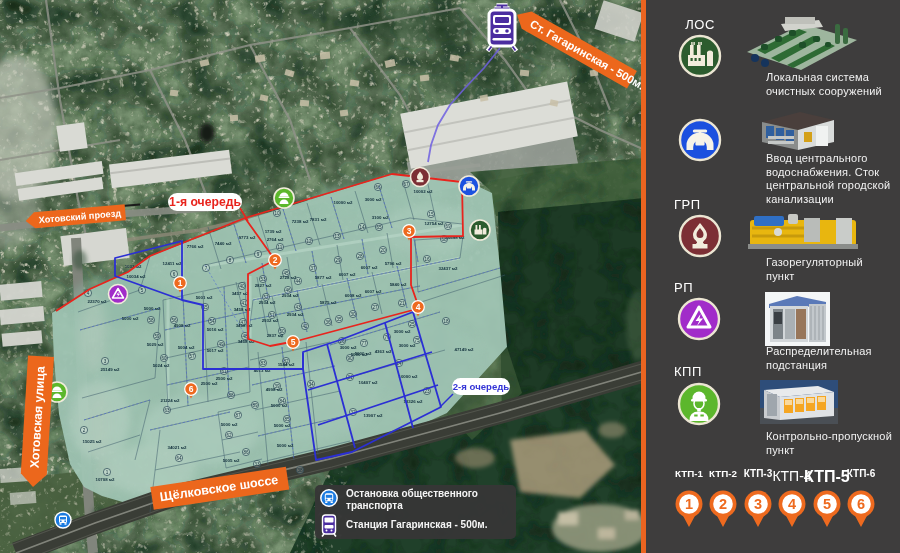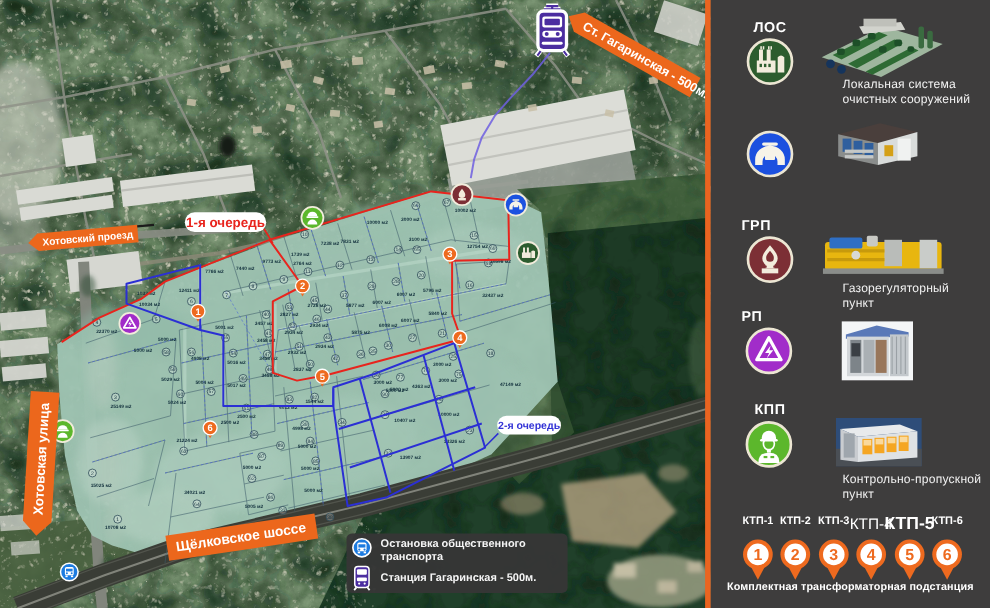--- a/index.html
+++ b/index.html
@@ -7,7 +7,7 @@
 #mapsvg{position:absolute;left:0;top:0}
 #side{position:absolute;left:646px;top:0;width:254px;height:553px;background:#3e3d3d}
 #divider{position:absolute;left:641px;top:0;width:5px;height:553px;background:#ea6420;z-index:9}
-.slab{position:absolute;color:#fff;font-weight:bold;font-size:13px;letter-spacing:.5px}
+.slab{position:absolute;color:#fff;font-weight:normal;font-size:13px;letter-spacing:.5px}
 .scap{position:absolute;color:#f2f2f2;font-size:11px;line-height:13.5px;letter-spacing:.2px;font-weight:normal}
 </style></head><body>
 <div id="wrap">

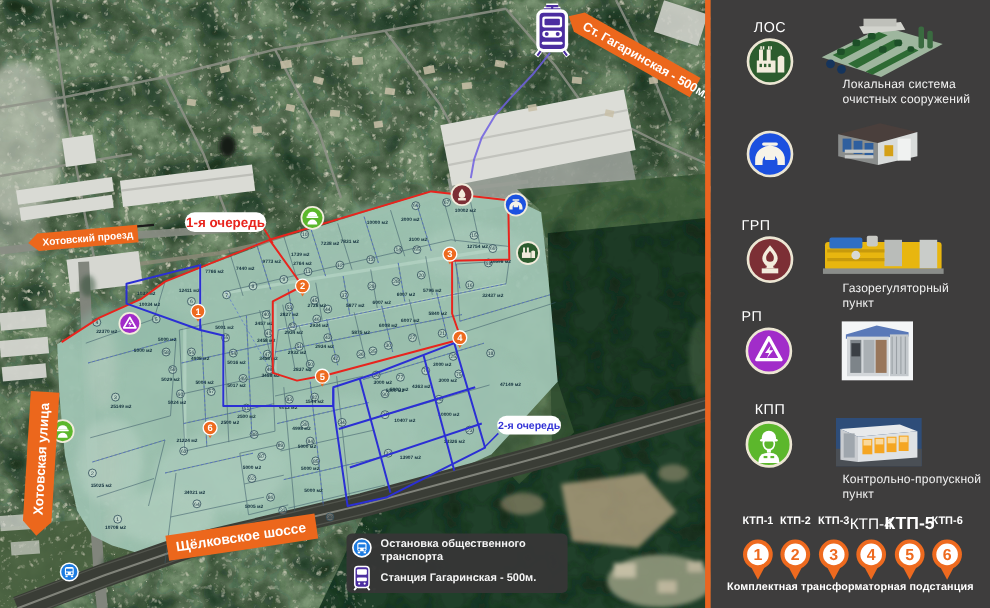--- a/index.html
+++ b/index.html
@@ -978,6 +978,7 @@
 <rect x="44" y="22" width="8" height="10" fill="#d4a017"></rect>
 </svg></div>
 
+<div class="scap" style="left:120px;top:152px">Ввод центрального<br>водоснабжения. Сток<br>центральной городской<br>канализации</div>
 
 <div class="slab" style="left:28px;top:197px;width:52px;text-align:left">ГРП</div>
 

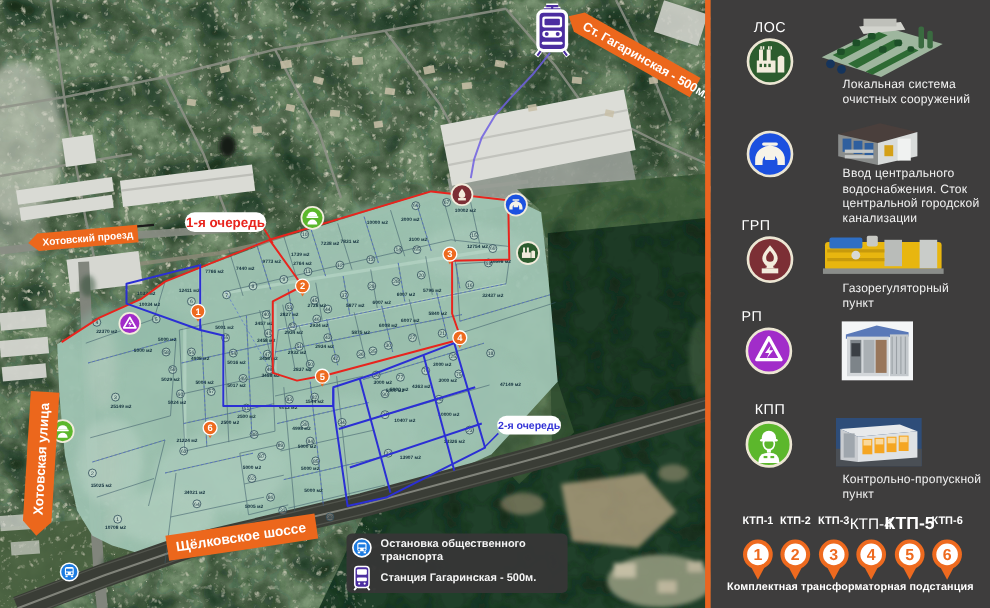--- a/index.html
+++ b/index.html
@@ -1039,6 +1039,7 @@
 <rect x="9" y="20" width="8" height="12" fill="#3a3f44"></rect>
 </svg></div>
 
+<div class="scap" style="left:120px;top:345px">Распределительная<br>подстанция</div>
 
 <div class="slab" style="left:28px;top:364px;width:52px;text-align:center">КПП</div>
 

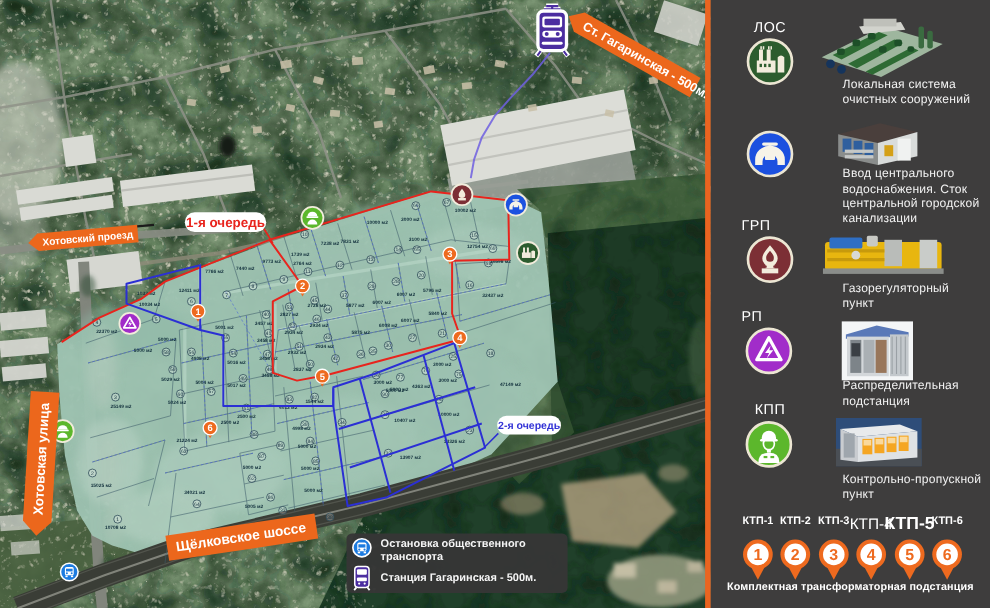--- a/index.html
+++ b/index.html
@@ -1041,7 +1041,7 @@
 
 <div class="scap" style="left:120px;top:345px">Распределительная<br>подстанция</div>
 
-<div class="slab" style="left:28px;top:364px;width:52px;text-align:center">КПП</div>
+<div class="slab" style="left:28px;top:364px;width:52px;text-align:left">КПП</div>
 
 <div class="icircle" style="position:absolute;left:31px;top:382px">
 <svg width="44" height="44" viewBox="-22 -22 44 44">

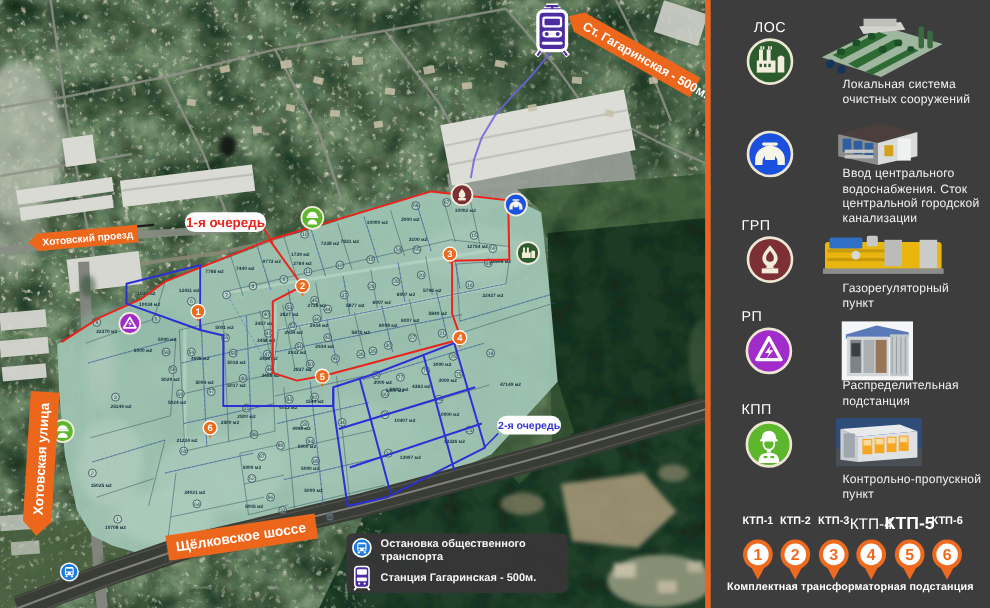--- a/index.html
+++ b/index.html
@@ -1134,7 +1134,6 @@
 </g>
 </svg>
 
-<div style="position:absolute;left:0;top:528px;width:254px;text-align:center;color:#fff;font-weight:bold;font-size:9.8px;letter-spacing:.1px">Комплектная трансформаторная подстанция</div>
 </div>
 
 <div id="divider"></div>

